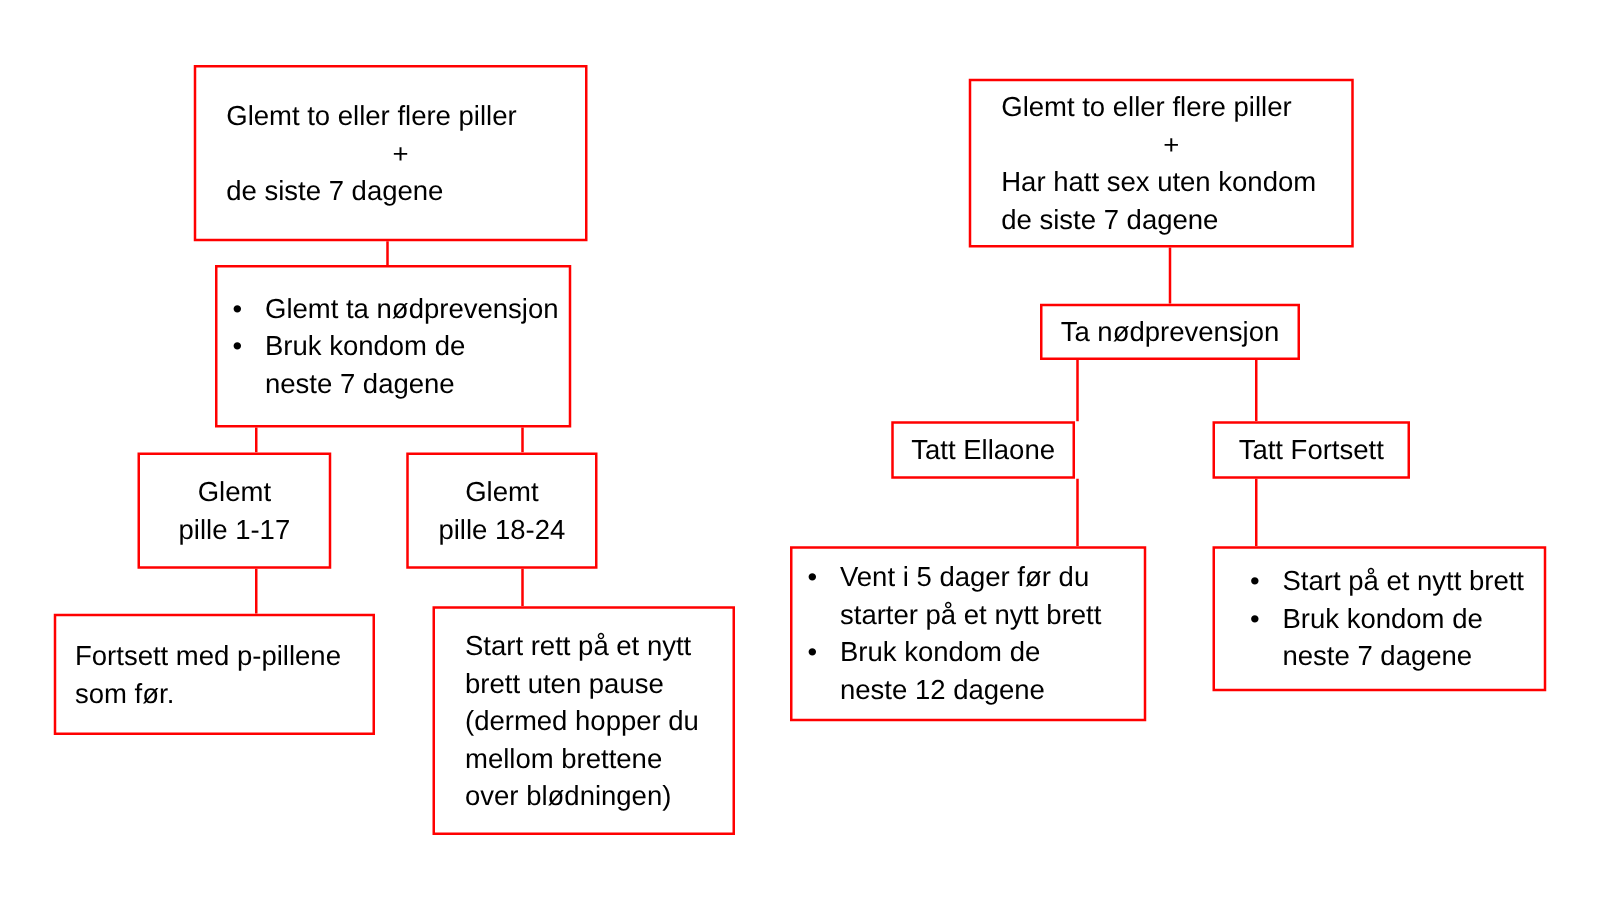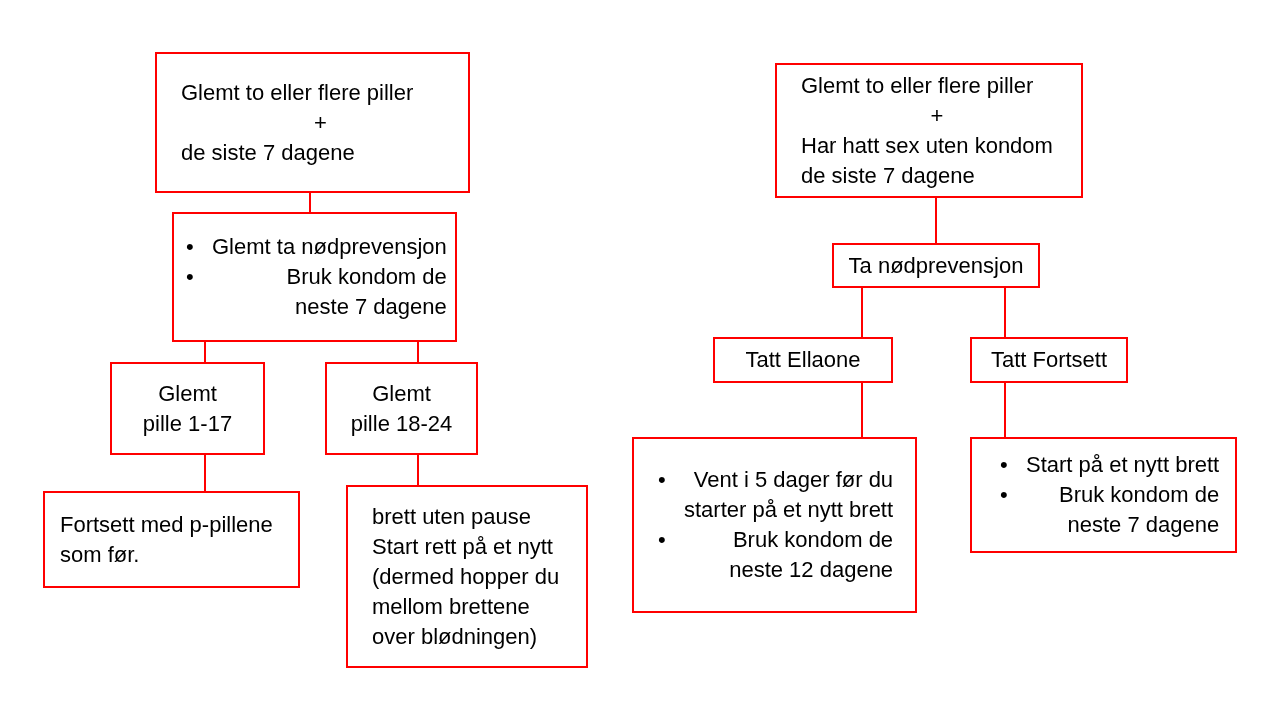--- a/index.html
+++ b/index.html
@@ -15,7 +15,7 @@
     border: 2px solid var(--red); background: var(--bg);
     display: flex; flex-direction: column; justify-content: center;
   }
-  .node.left-text { align-items: flex-start; padding: 6px 8px 6px 24px; text-align: right; }
+  .node.left-text { align-items: flex-start; padding: 6px 8px 6px 24px; text-align: left; }
   .node.tight-pad { padding-left: 15px; }
   .node.center-text { align-items: center; text-align: center; }
   .line { white-space: nowrap; }

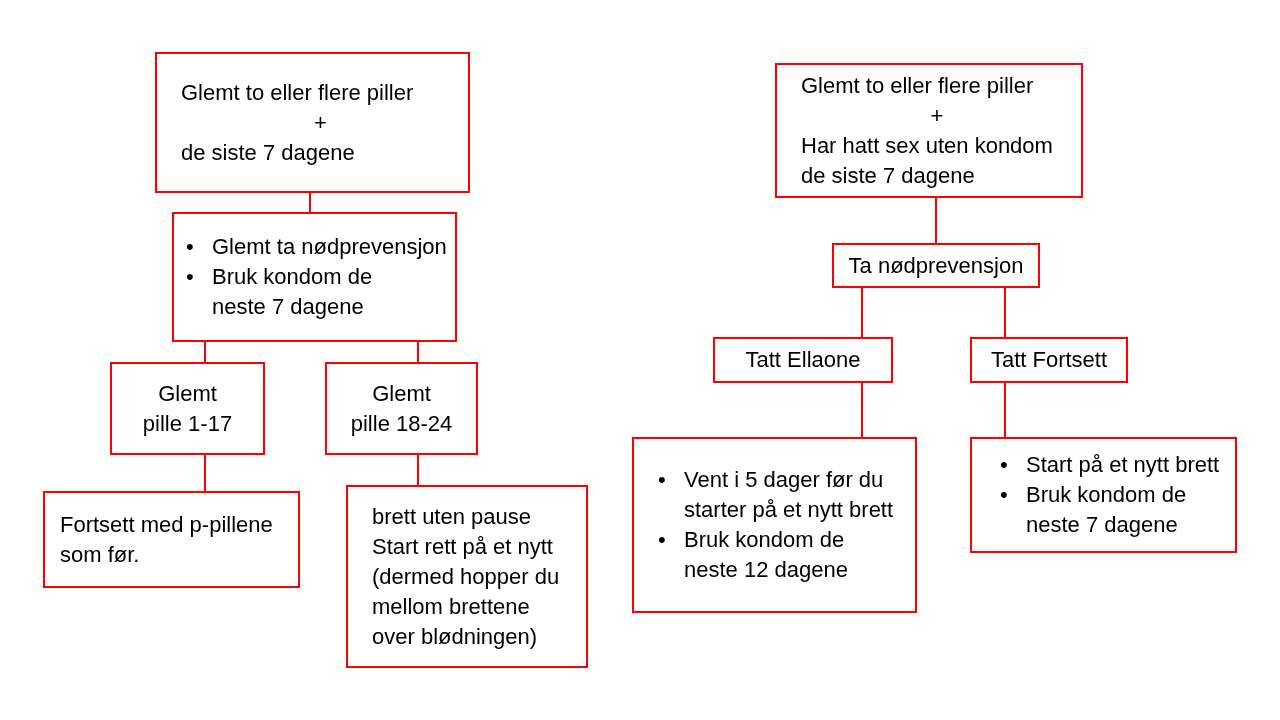--- a/index.html
+++ b/index.html
@@ -95,7 +95,7 @@
   <div class="vline" style="left:861px; top:288px; height:49px;"></div>
   <div class="vline" style="left:1004px; top:288px; height:49px;"></div>
 
-  <div class="node center-text" style="left:713px; top:337px; width:180px; height:46px;">
+  <div class="node center-text" style="left:713px; top:337px; width:147px; height:46px;">
     <div class="line">Tatt Ellaone</div>
   </div>
 

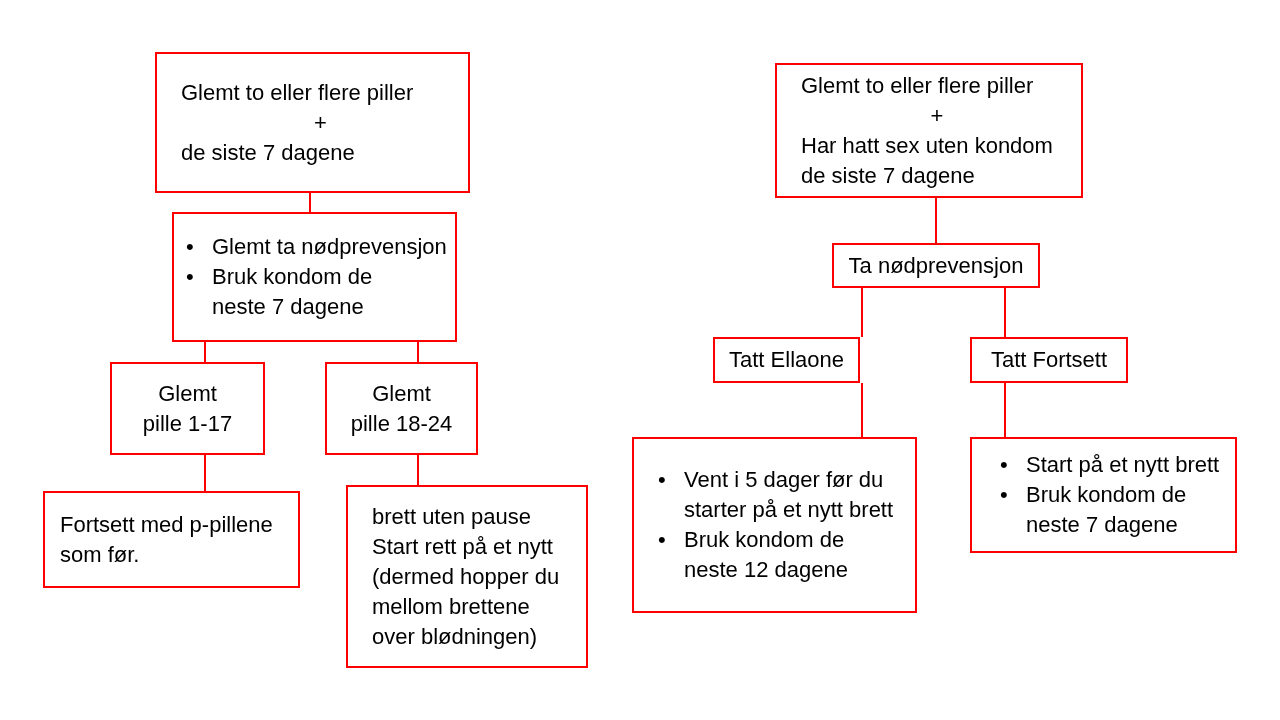--- a/index.html
+++ b/index.html
@@ -106,7 +106,7 @@
   <div class="vline" style="left:861px; top:383px; height:54px;"></div>
   <div class="vline" style="left:1004px; top:383px; height:54px;"></div>
 
-  <div class="node left-text" style="left:632px; top:437px; width:285px; height:176px; padding-left:12px;">
+  <div class="node left-text" style="left:632px; top:437px; width:285px; height:140px; padding-left:0;">
     <ul>
       <li>
         <div class="line">Vent i 5 dager før du</div>

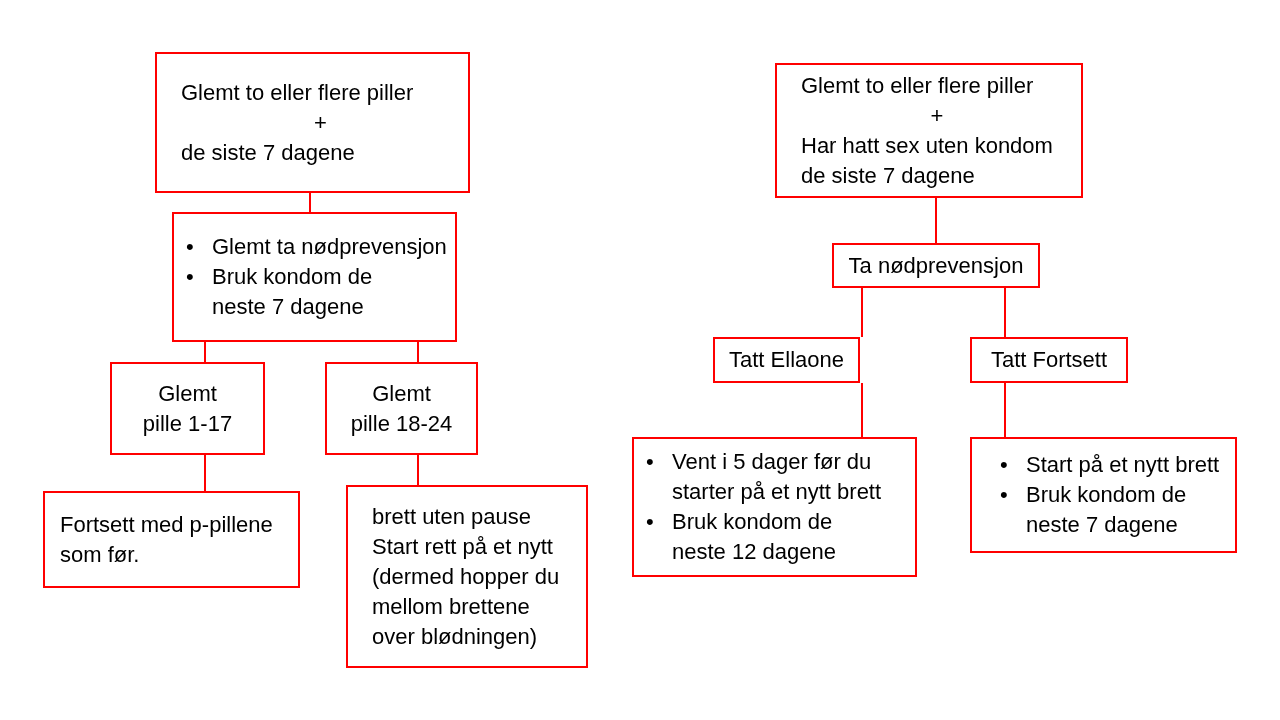--- a/index.html
+++ b/index.html
@@ -72,8 +72,8 @@
   </div>
 
   <div class="node left-text" style="left:346px; top:485px; width:242px; height:183px;">
+    <div class="line">Start rett på et nytt</div>
     <div class="line">brett uten pause</div>
-    <div class="line">Start rett på et nytt</div>
     <div class="line">(dermed hopper du</div>
     <div class="line">mellom brettene</div>
     <div class="line">over blødningen)</div>

